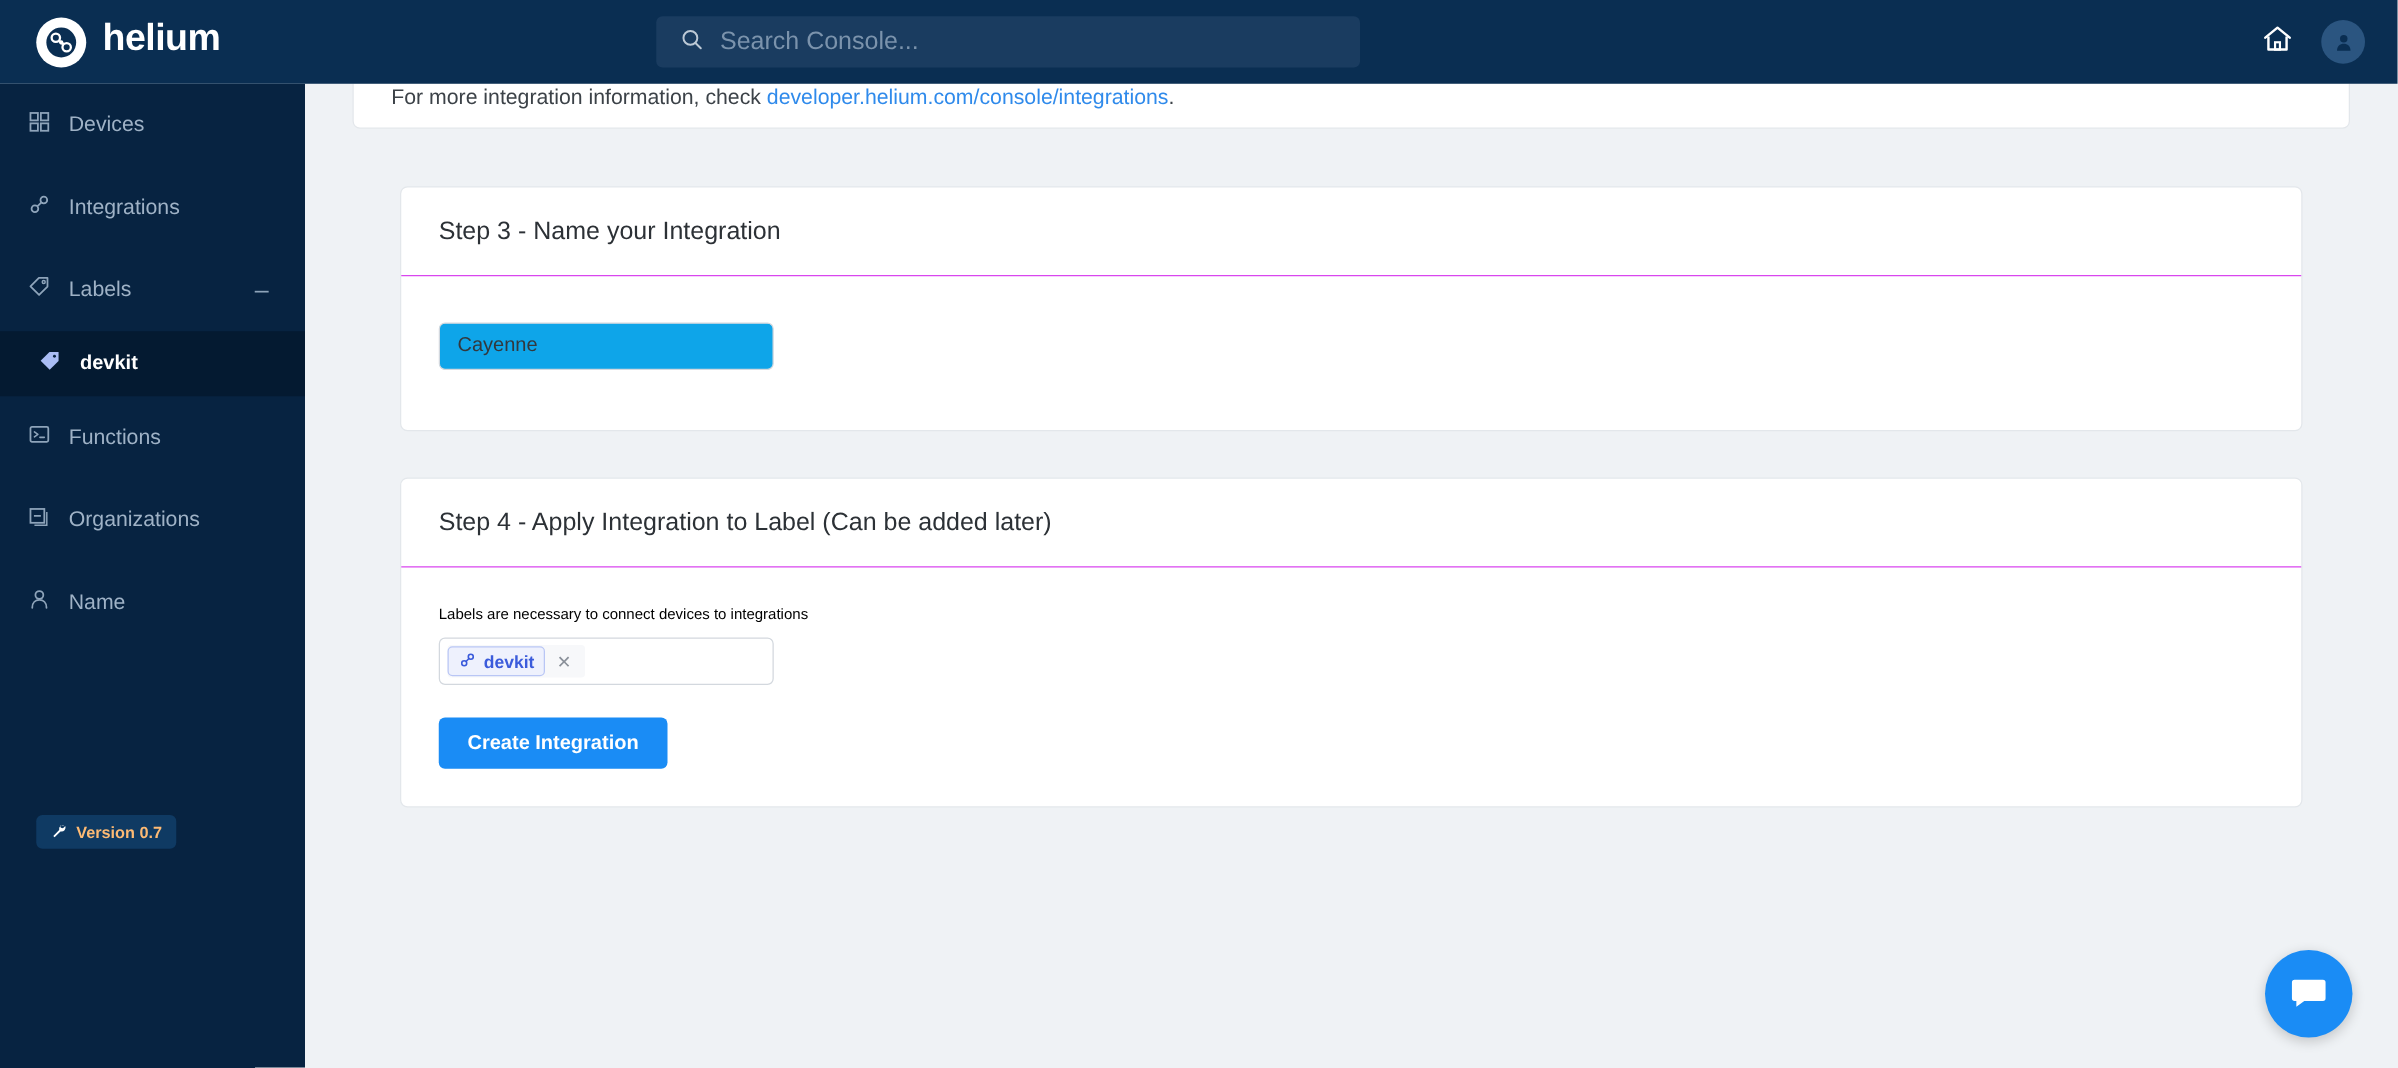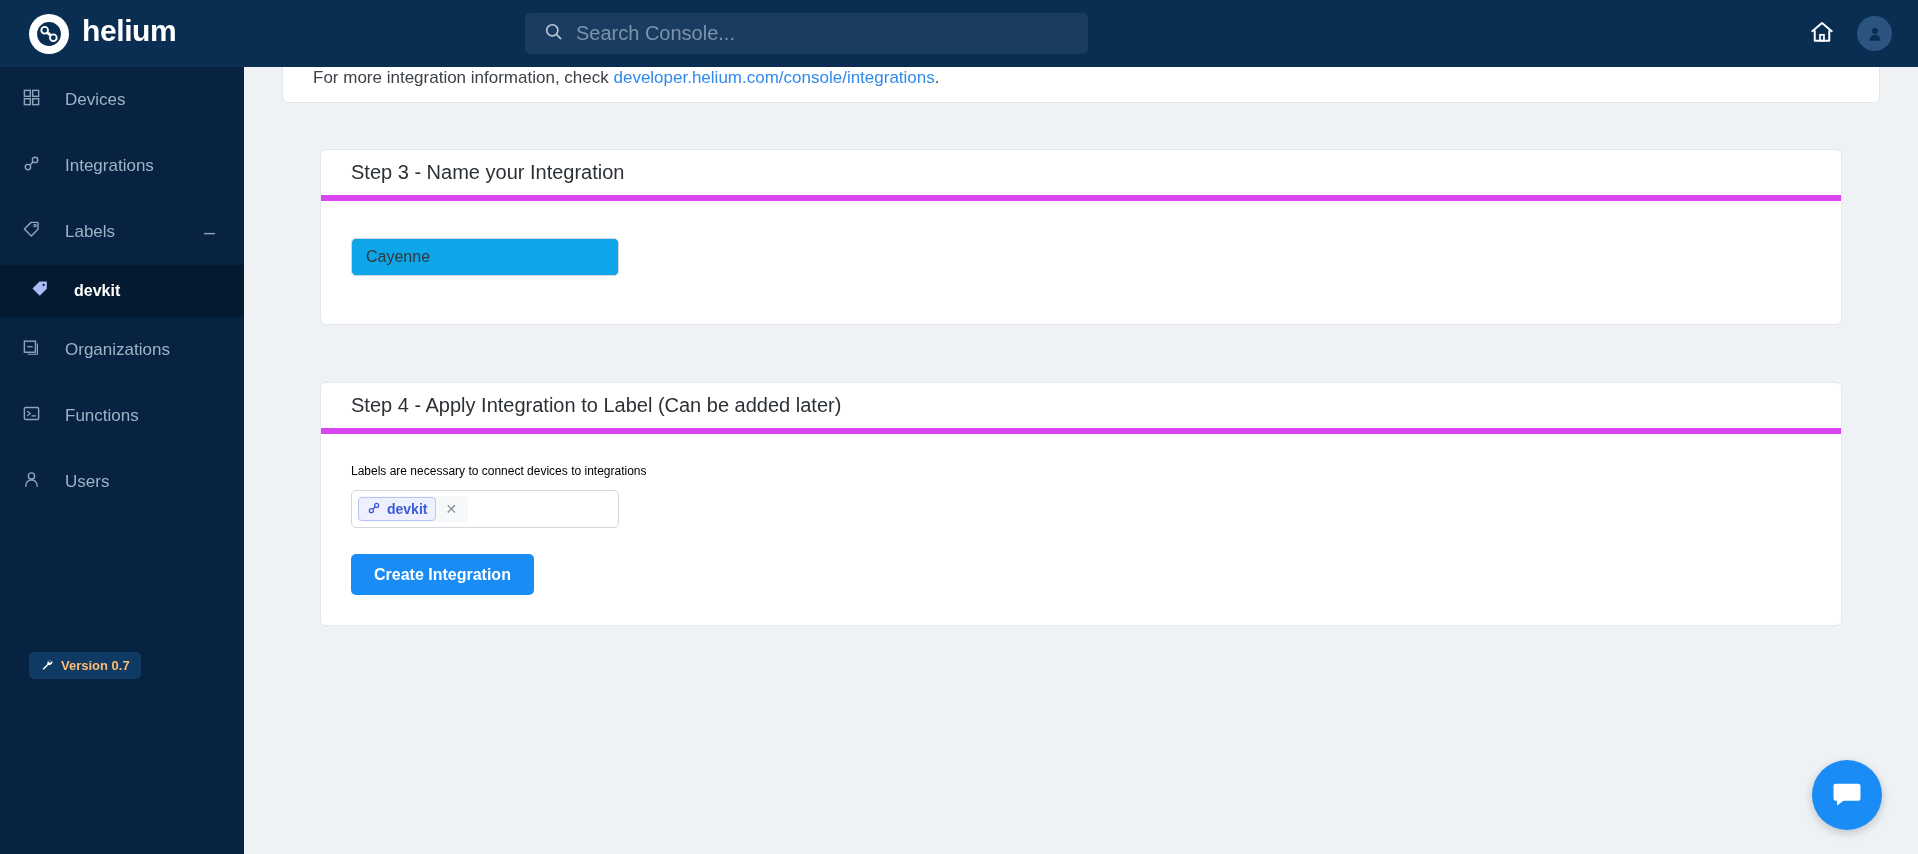--- a/index.html
+++ b/index.html
@@ -70,7 +70,7 @@
     cursor: pointer;
     position: relative;
   }
-  .nav-item .nav-label { color: #9fb2c6; margin-left: 10px; }
+  .nav-item .nav-label { color: #9fb2c6; }
   .nav-item.active-label {
     background: #041a31;
   }

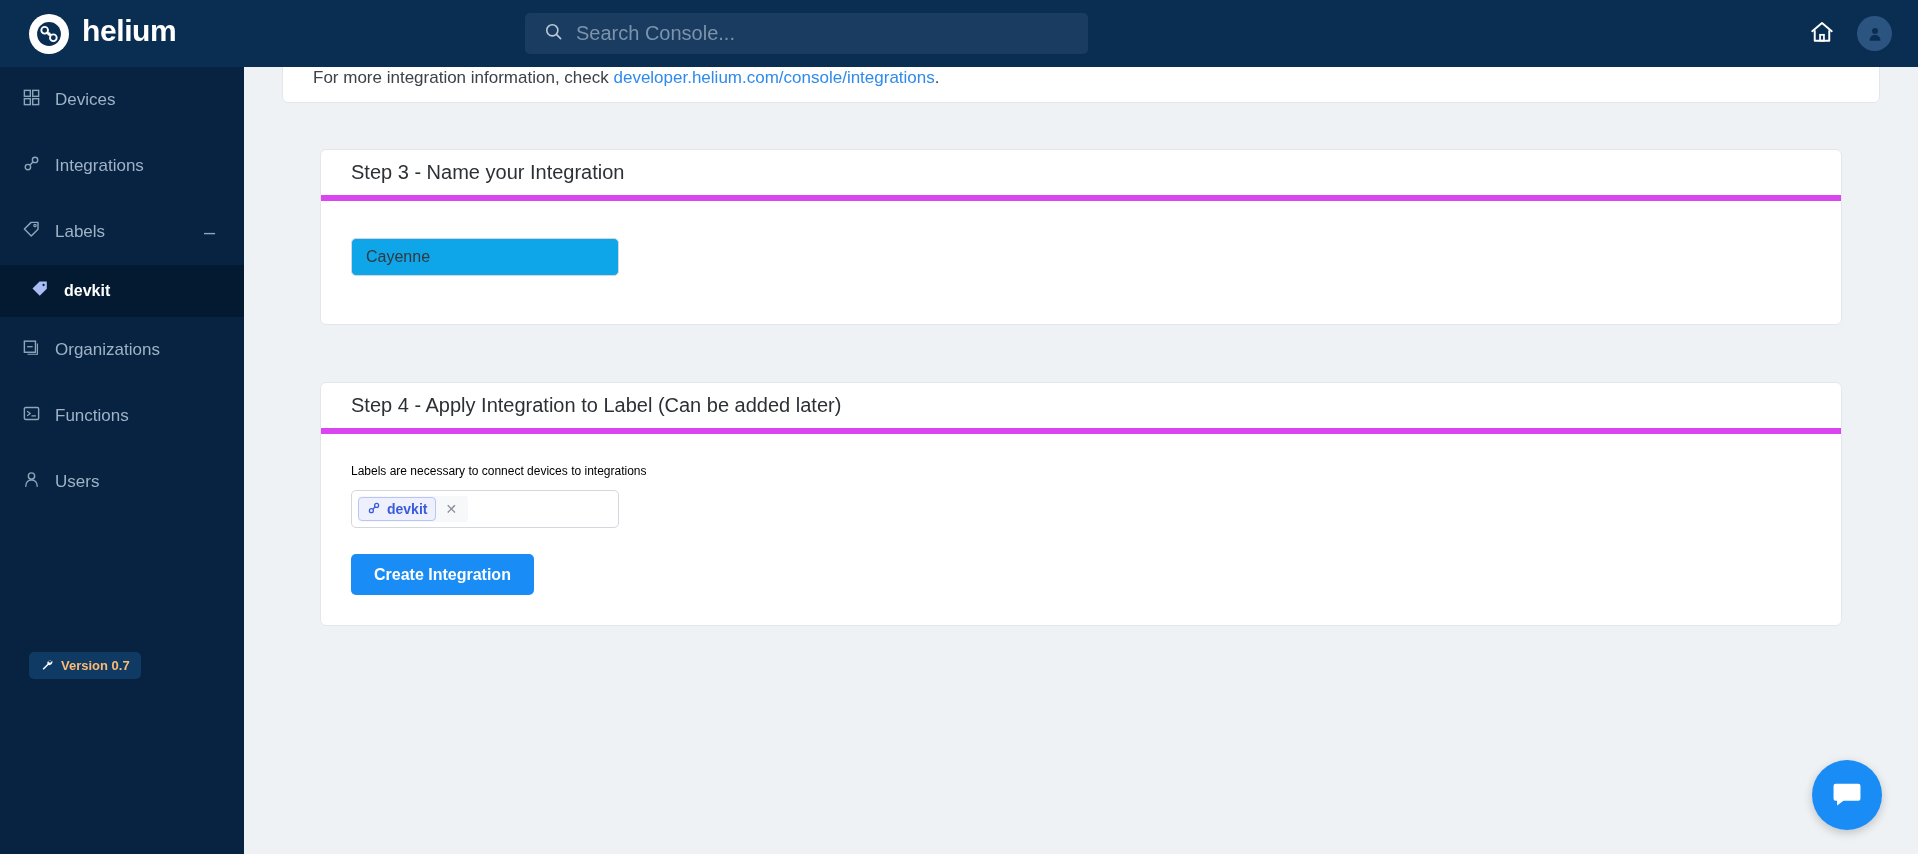--- a/index.html
+++ b/index.html
@@ -121,10 +121,10 @@
   .card-step4 { position: absolute; top: 315px; left: 38px; right: 38px; }
 
   .card-header {
-    height: 51px;
+    height: 71px;
     display: flex; align-items: center;
     padding-left: 30px;
-    border-bottom: 6px solid #d946ef;
+    border-bottom: 1px solid #d946ef;
     font-size: 20px; color: #2c3136;
   }
   .card-body { padding: 30px; }

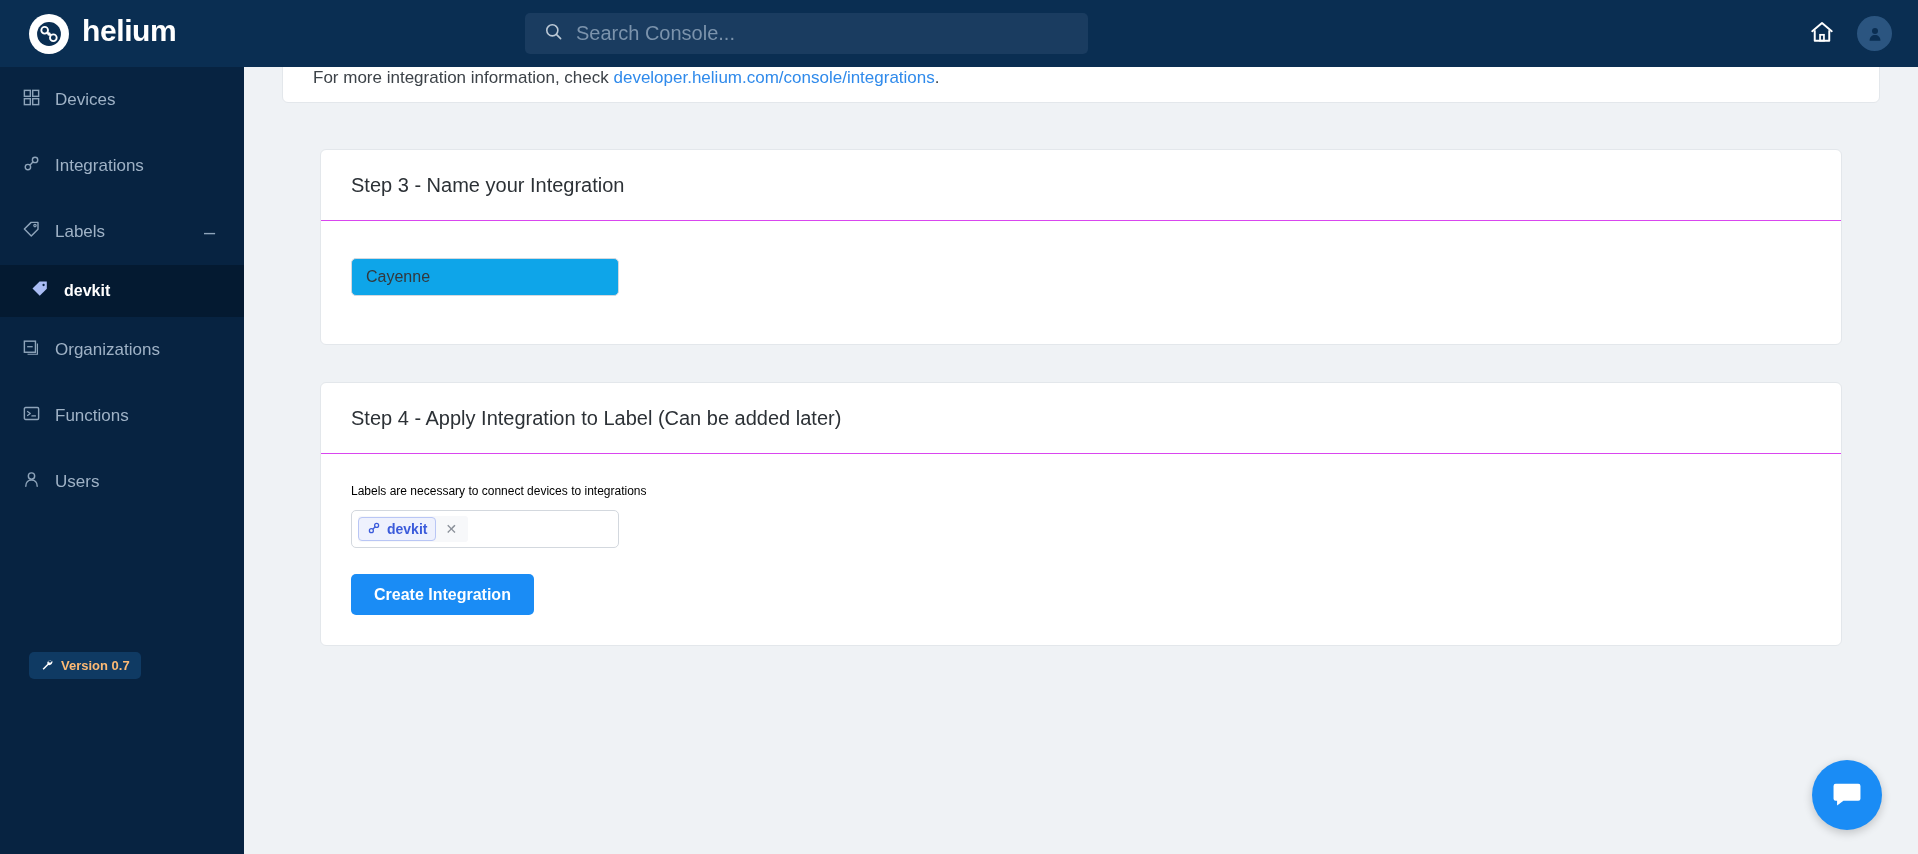--- a/index.html
+++ b/index.html
@@ -290,23 +290,23 @@
   <div class="nav-item">
     <span>
       <svg width="19" height="19" viewBox="0 0 24 24" aria-hidden="true">
+        <rect x="3" y="4.5" width="18" height="15" rx="1.5" fill="none" stroke="#8ea4ba" stroke-width="1.8"></rect>
+        <polyline points="7,9.5 10.5,12 7,14.5" fill="none" stroke="#8ea4ba" stroke-width="1.6" stroke-linecap="round" stroke-linejoin="round"></polyline>
+        <line x1="12.5" y1="15" x2="17" y2="15" stroke="#8ea4ba" stroke-width="1.6" stroke-linecap="round"></line>
+      </svg>
+    </span>
+    <span class="nav-label">Functions</span>
+  </div>
+
+  <div class="nav-item">
+    <span>
+      <svg width="19" height="19" viewBox="0 0 24 24" aria-hidden="true">
         <rect x="3" y="4" width="14" height="14" fill="none" stroke="#8ea4ba" stroke-width="1.8"></rect>
         <line x1="6.5" y1="11" x2="13.5" y2="11" stroke="#8ea4ba" stroke-width="1.6"></line>
         <path d="M19.5 7 V20.5 H7" fill="none" stroke="#8ea4ba" stroke-width="1.5"></path>
       </svg>
     </span>
     <span class="nav-label">Organizations</span>
-  </div>
-
-  <div class="nav-item">
-    <span>
-      <svg width="19" height="19" viewBox="0 0 24 24" aria-hidden="true">
-        <rect x="3" y="4.5" width="18" height="15" rx="1.5" fill="none" stroke="#8ea4ba" stroke-width="1.8"></rect>
-        <polyline points="7,9.5 10.5,12 7,14.5" fill="none" stroke="#8ea4ba" stroke-width="1.6" stroke-linecap="round" stroke-linejoin="round"></polyline>
-        <line x1="12.5" y1="15" x2="17" y2="15" stroke="#8ea4ba" stroke-width="1.6" stroke-linecap="round"></line>
-      </svg>
-    </span>
-    <span class="nav-label">Functions</span>
   </div>
 
   <div class="nav-item">

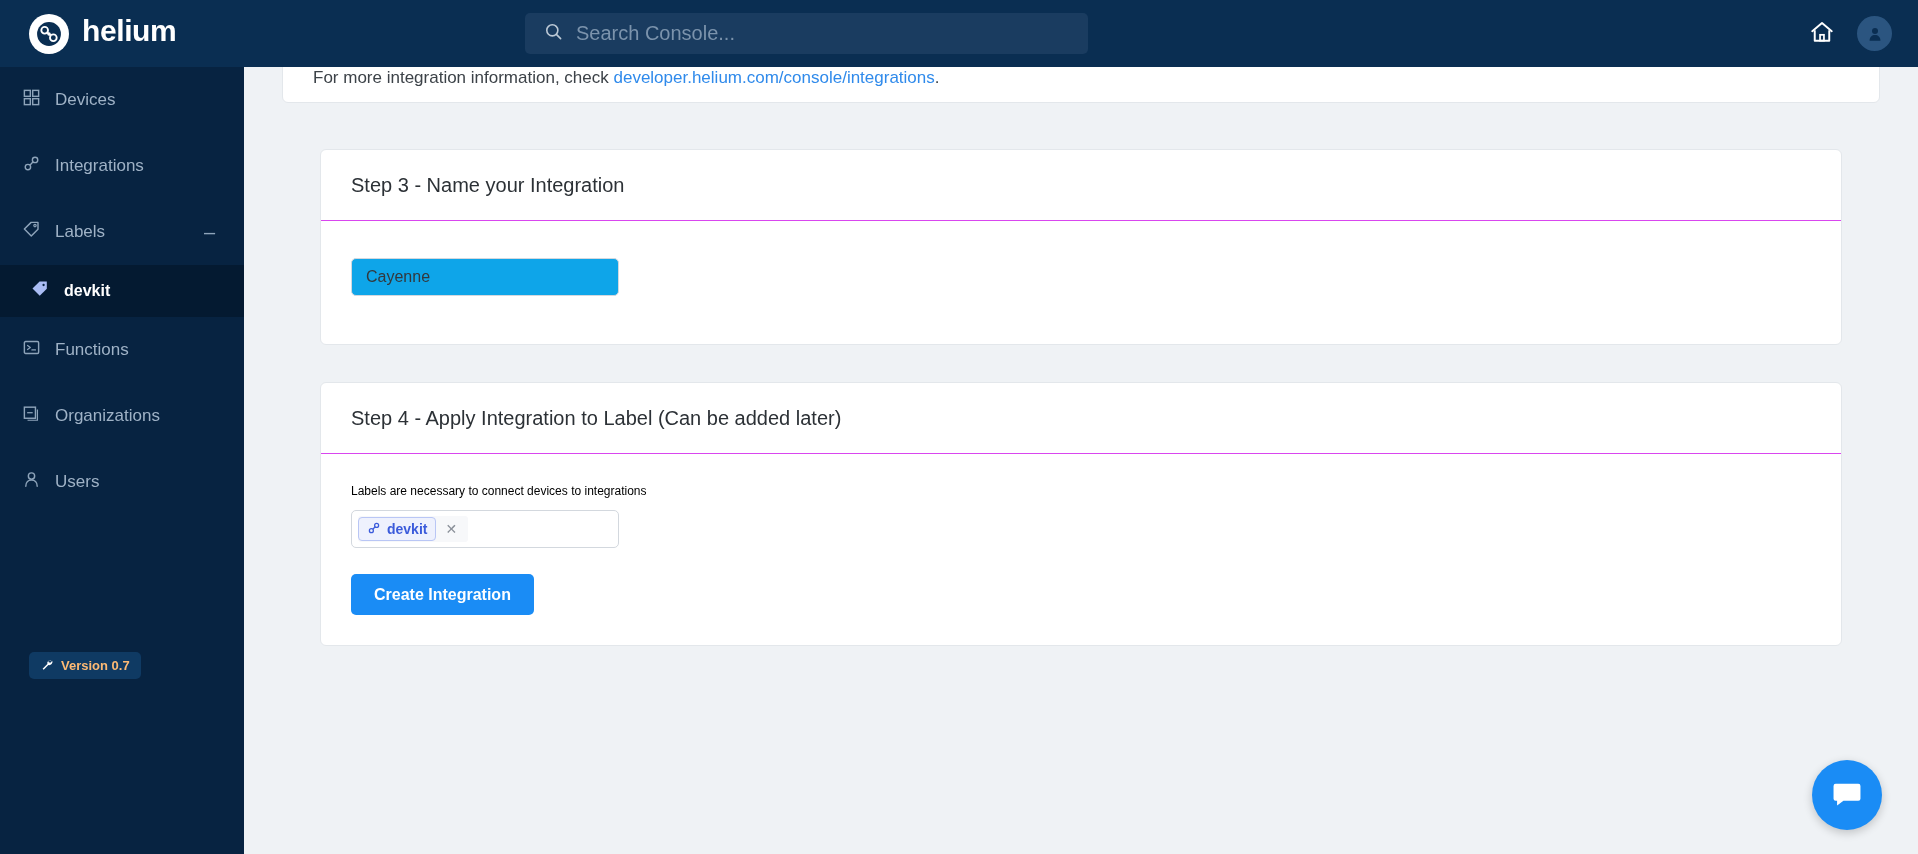--- a/index.html
+++ b/index.html
@@ -316,7 +316,7 @@
         <path d="M4.8 20.5 C4.8 15.4 8.1 12.6 12 12.6 C15.9 12.6 19.2 15.4 19.2 20.5" fill="none" stroke="#8ea4ba" stroke-width="1.8" stroke-linecap="round"></path>
       </svg>
     </span>
-    <span class="nav-label">Users</span>
+    <span class="nav-label">Name</span>
   </div>
 
 

